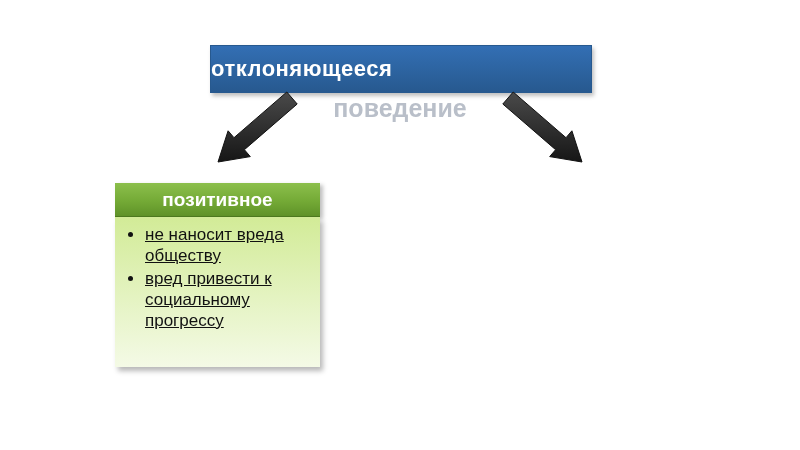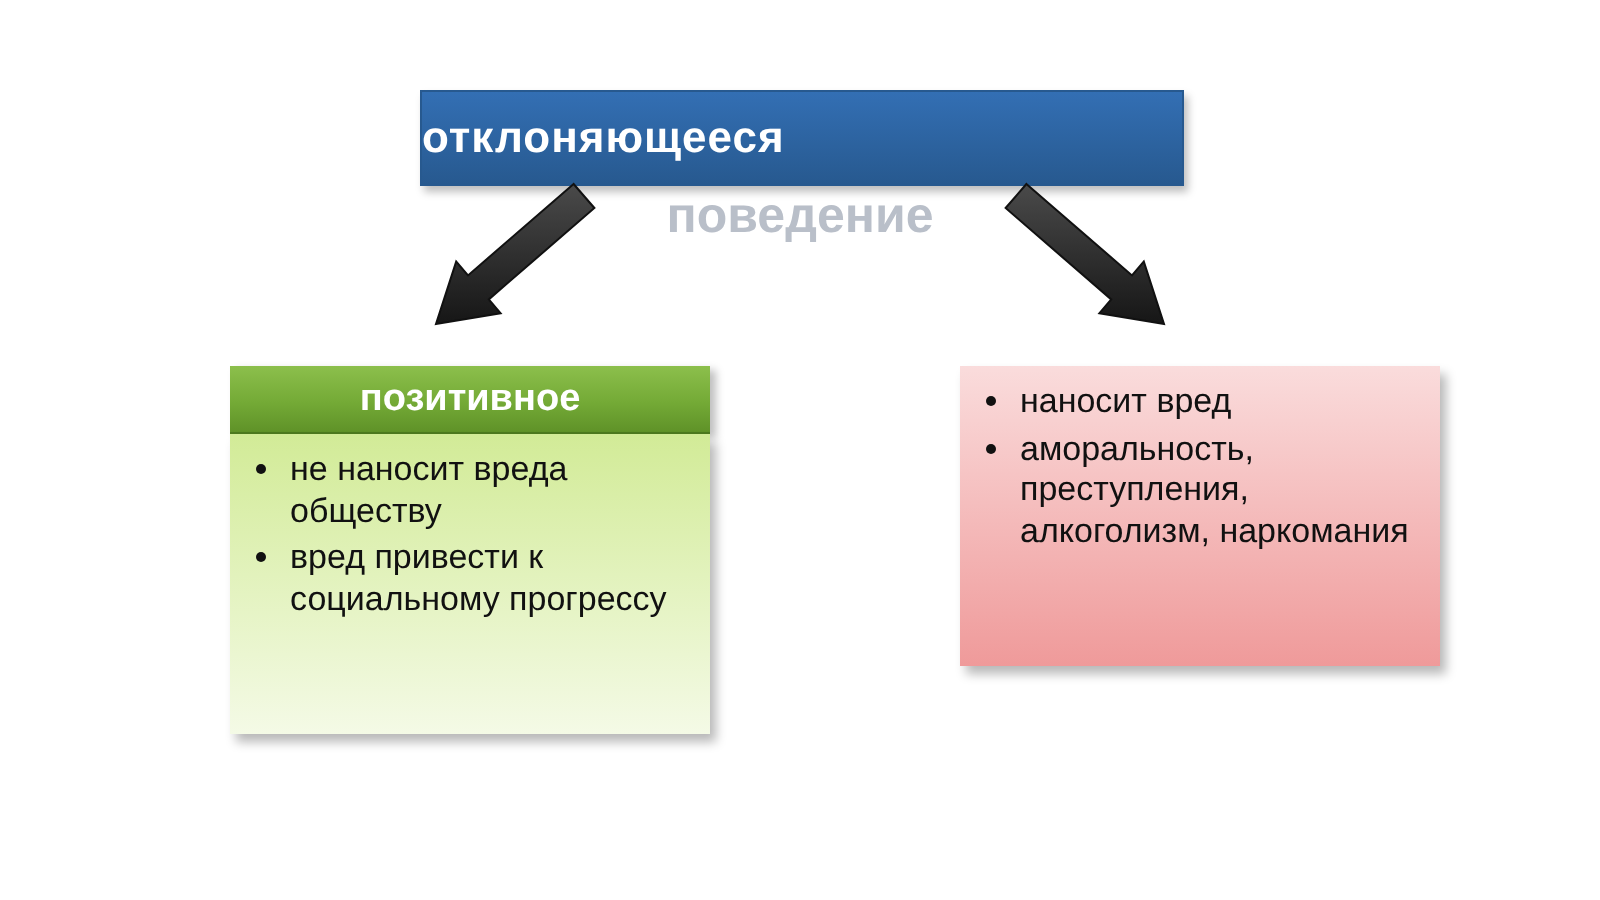--- a/index.html
+++ b/index.html
@@ -30,7 +30,7 @@
     text-shadow:0 1px 0 #ffffff;
   }
   .arrows{position:absolute;left:0;top:0;width:800px;height:450px;pointer-events:none;}
-  .panel{position:absolute;width:240px;}
+  .panel{position:absolute;width:205px;}
   .panel-left{left:115px;top:183px;}
   .panel-right{left:480px;top:183px;}
   .panel-header{

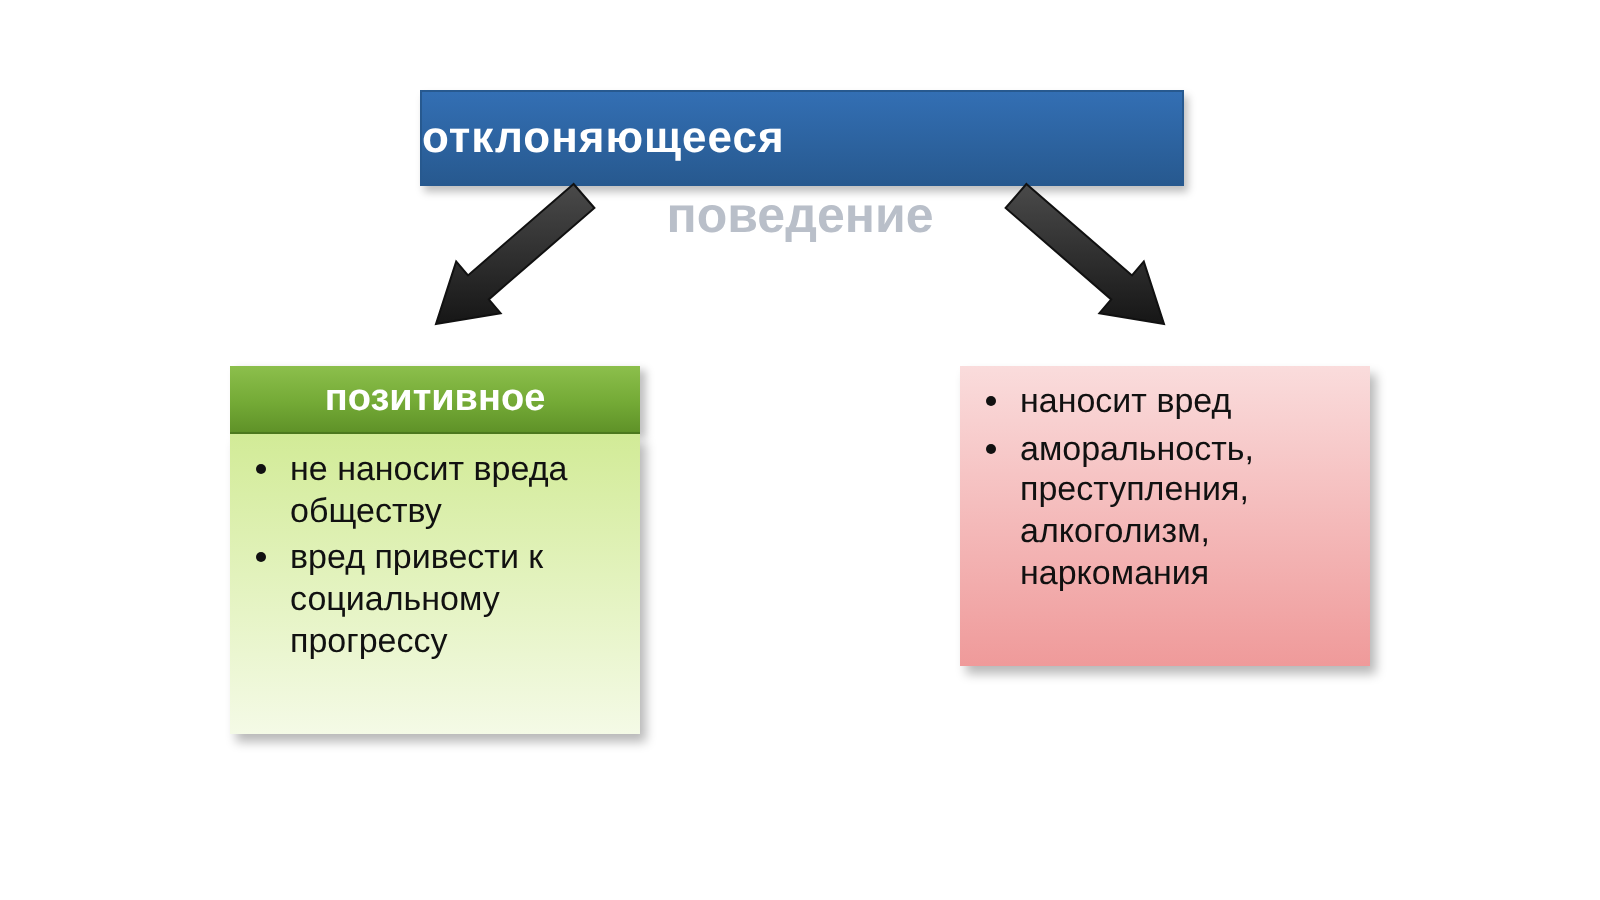--- a/index.html
+++ b/index.html
@@ -101,12 +101,6 @@
   </div>
 
   <div class="panel panel-right">
-    <div class="panel-body">
-      <ul>
-          <li>наносит вред</li>
-          <li>аморальность, преступления, алкоголизм, наркомания</li>
-        </ul>
-    </div>
   </div>
 
 </div>

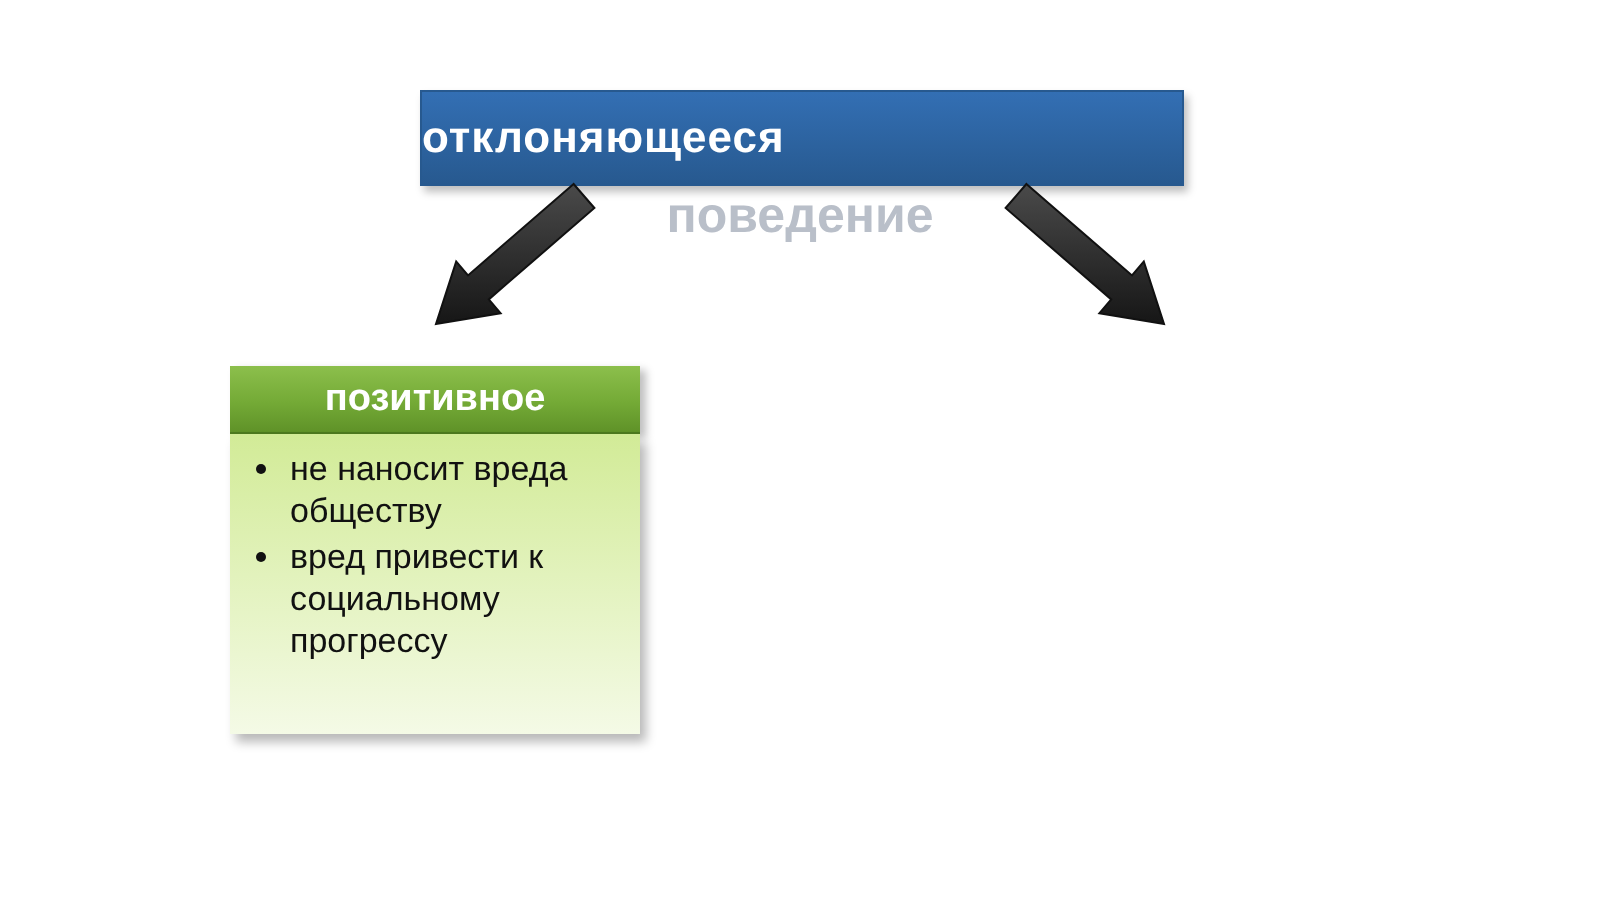--- a/index.html
+++ b/index.html
@@ -66,7 +66,7 @@
     color:#111111;
     line-height:1.22;
   }
-  .panel-body li{margin-bottom:3px;}
+  .panel-body li{margin-bottom:3px;text-decoration:underline;}
 </style>
 </head>
 <body>

